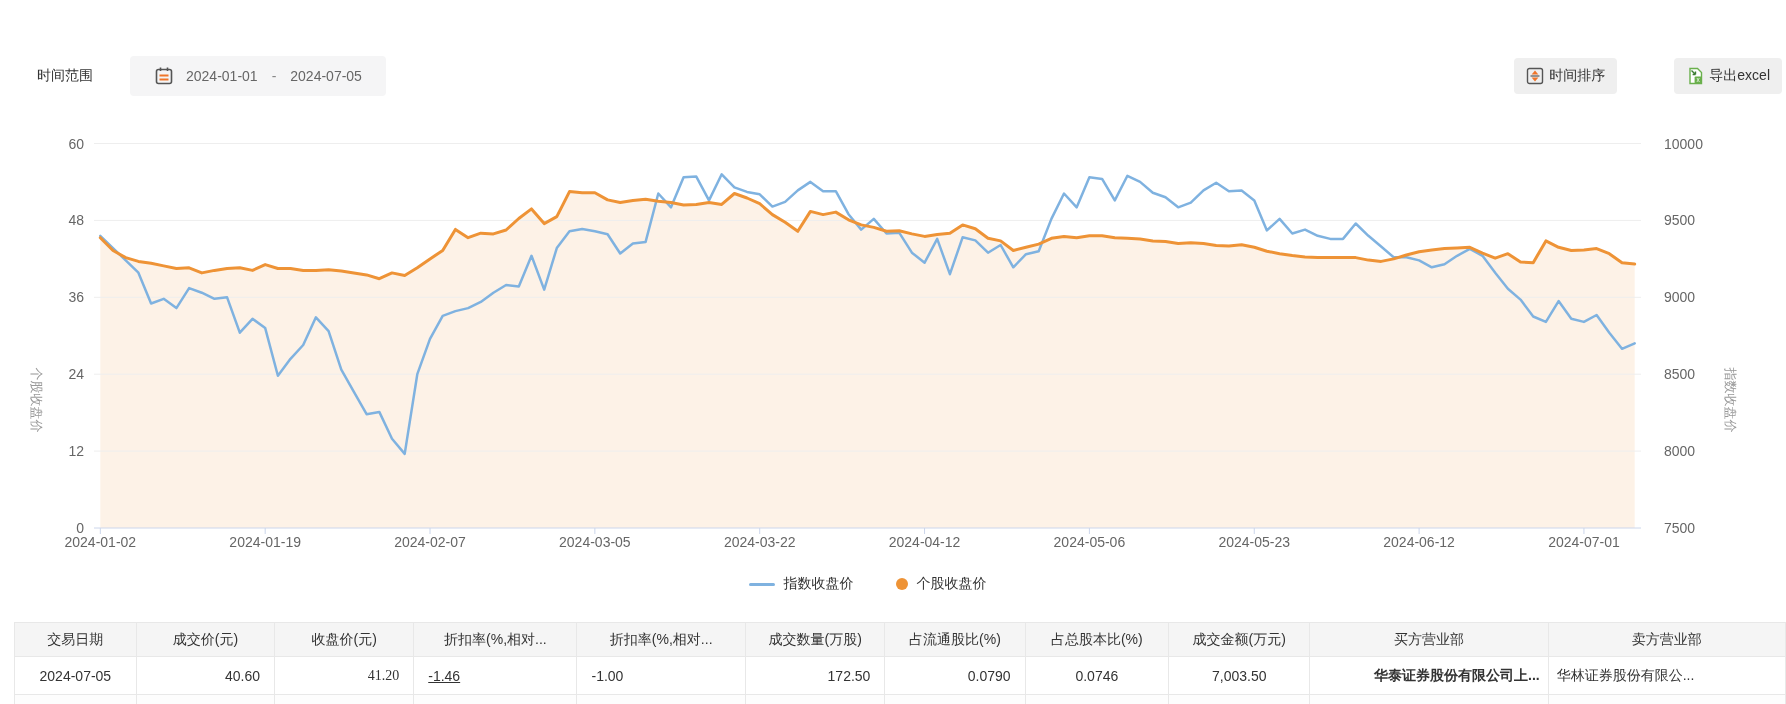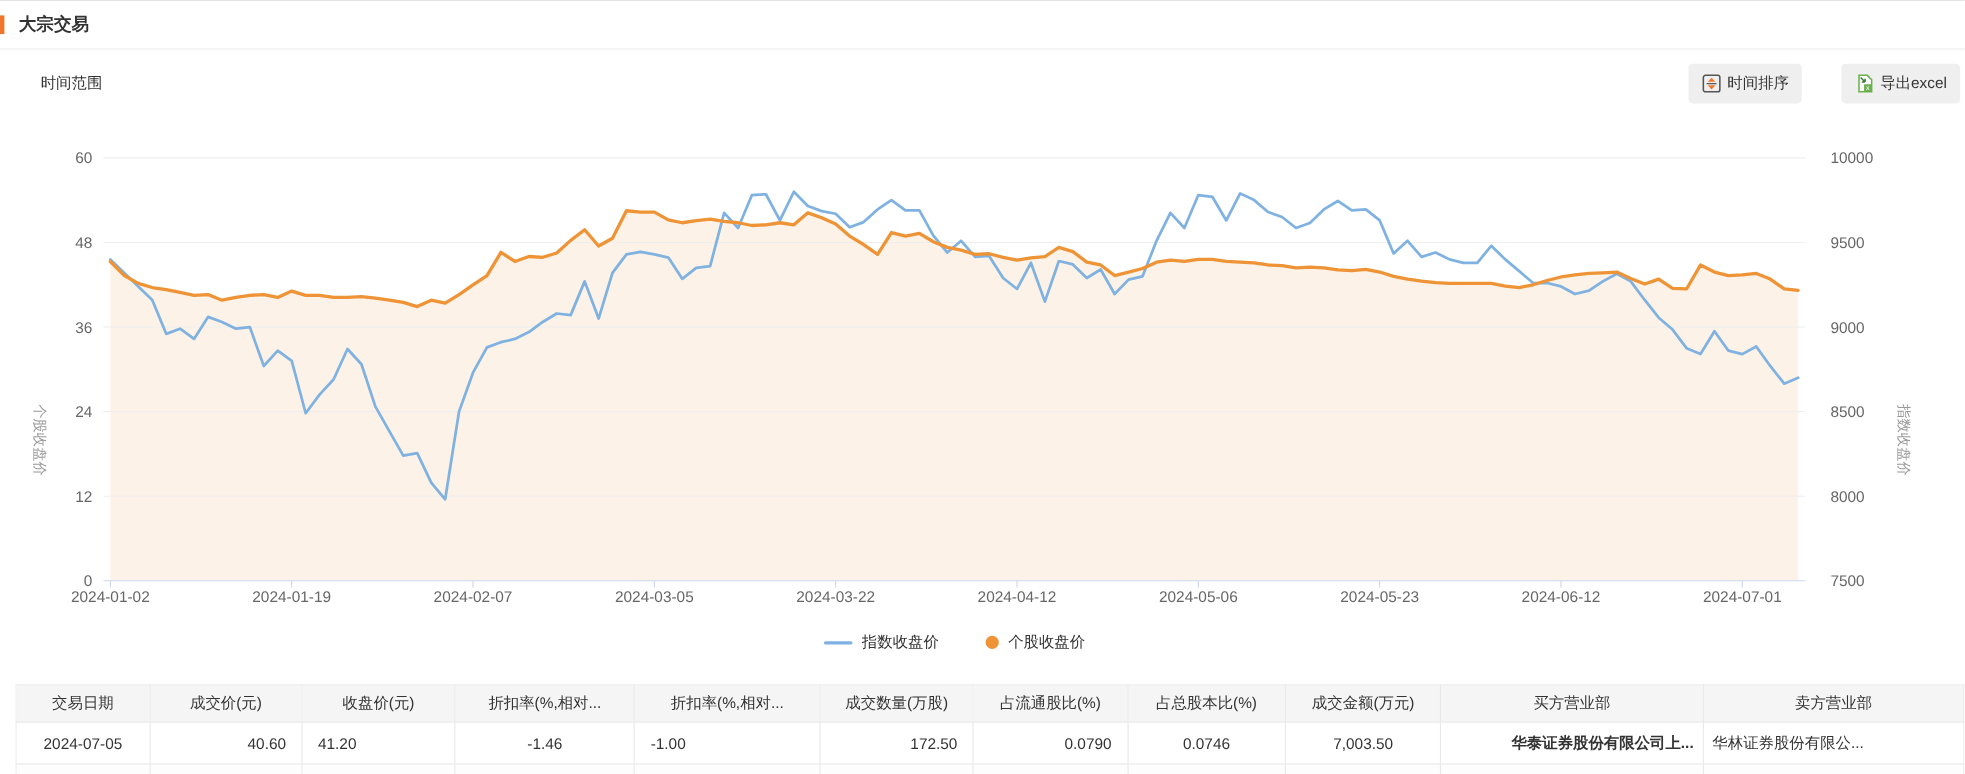--- a/index.html
+++ b/index.html
@@ -43,10 +43,6 @@
 
 <div class="page">
 
-  <div class="titlebar">
-    <span class="accent"></span>
-    <span class="title">大宗交易</span>
-  </div>
 
   <div class="controls">
     <span class="range-label">时间范围</span>

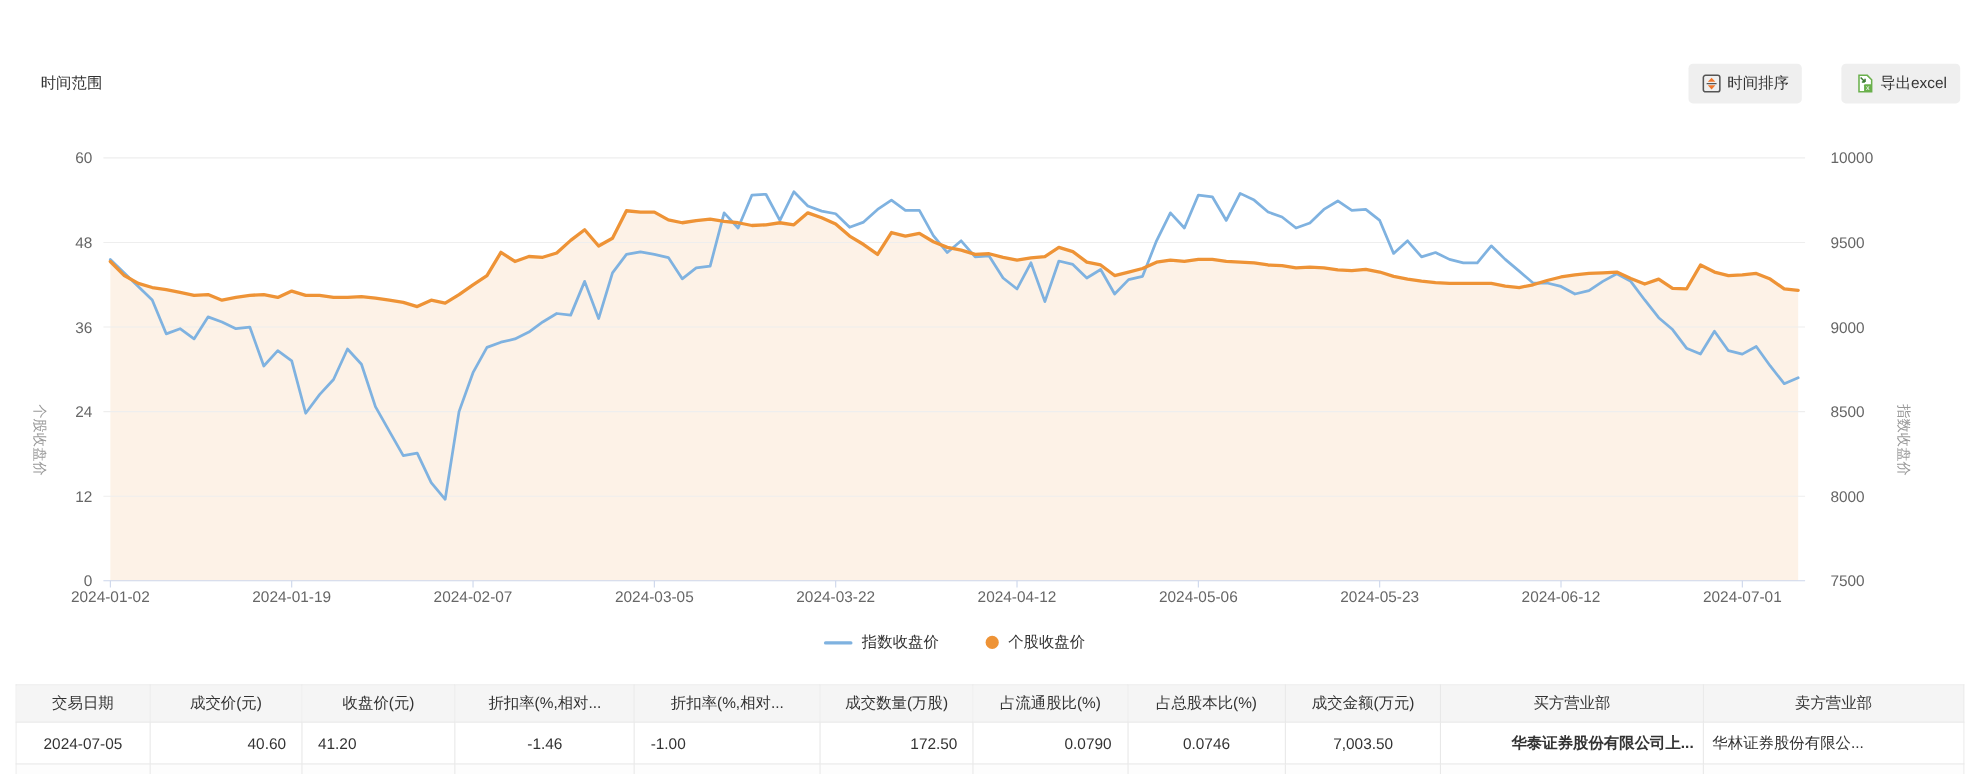--- a/index.html
+++ b/index.html
@@ -47,6 +47,20 @@
   <div class="controls">
     <span class="range-label">时间范围</span>
 
+    <div class="date-box">
+      <span style="display:inline-flex;">
+        <svg width="20" height="20" viewBox="0 0 20 20">
+          <rect x="2.5" y="3.5" width="15" height="14" rx="2" fill="none" stroke="#555" stroke-width="1.6"></rect>
+          <line x1="6.5" y1="1.5" x2="6.5" y2="5" stroke="#555" stroke-width="1.6"></line>
+          <line x1="13.5" y1="1.5" x2="13.5" y2="5" stroke="#555" stroke-width="1.6"></line>
+          <line x1="5.5" y1="9.5" x2="14.5" y2="9.5" stroke="#f0762b" stroke-width="2"></line>
+          <line x1="5.5" y1="13.5" x2="14.5" y2="13.5" stroke="#f0762b" stroke-width="2"></line>
+        </svg>
+      </span>
+      <span>2024-01-01</span>
+      <span class="sep">-</span>
+      <span>2024-07-05</span>
+    </div>
 
     <div class="right-btns">
       <button class="tool-btn">

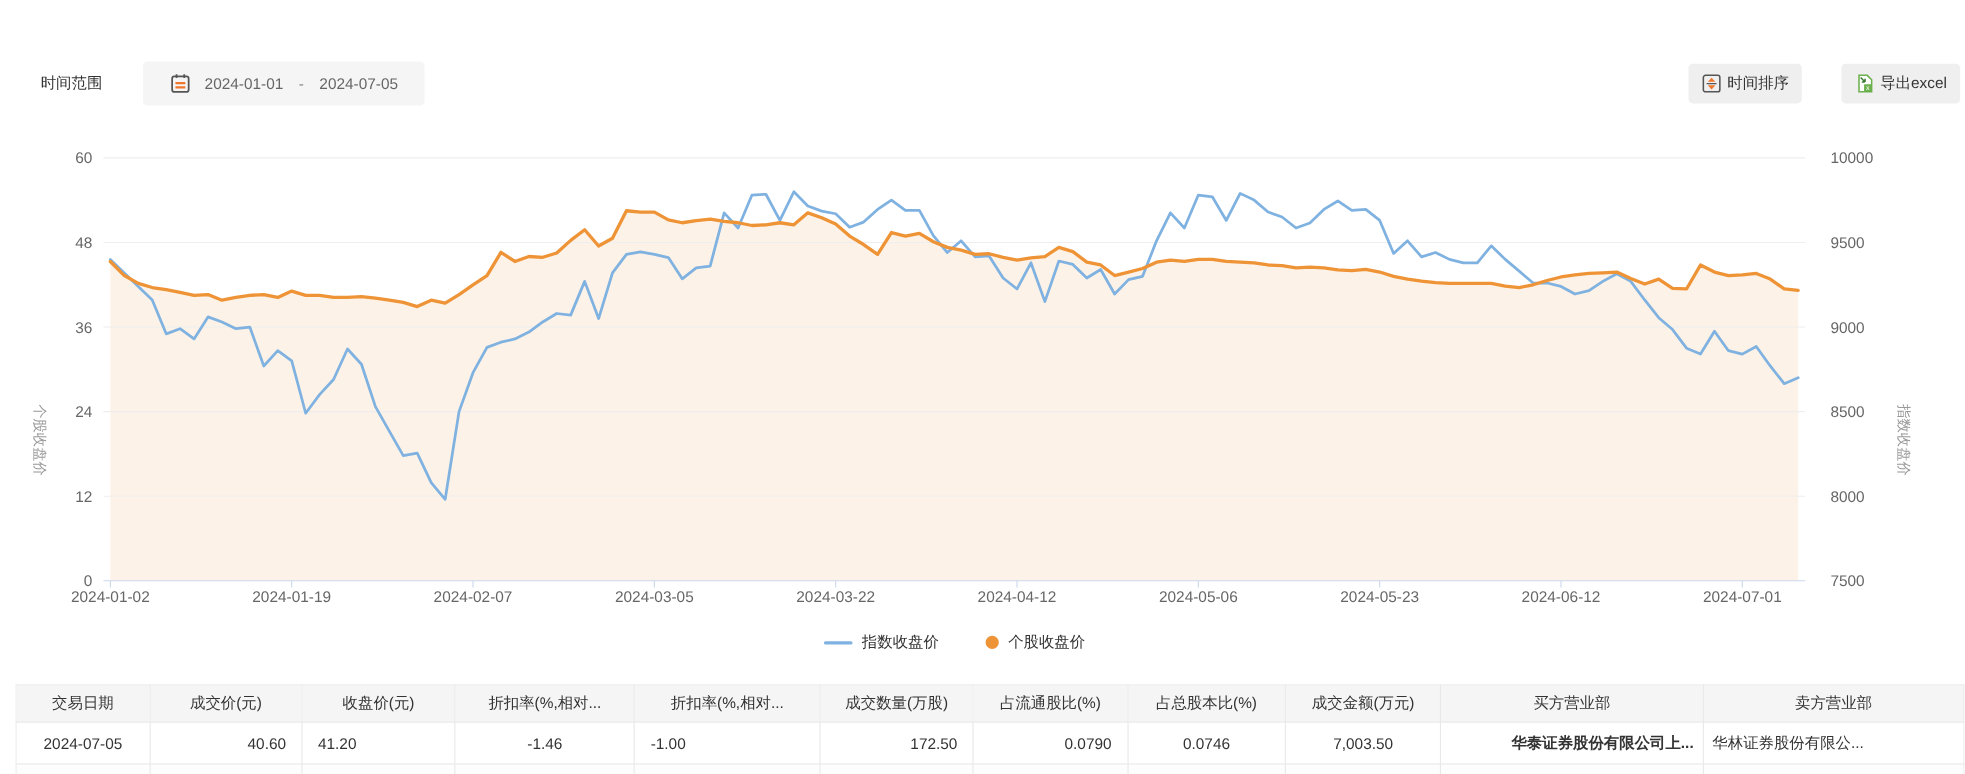--- a/index.html
+++ b/index.html
@@ -17,7 +17,7 @@
   .range-btn.selected{background:#f0762b;color:#fff;padding:7px 16px;}
   .date-box{margin-left:24px;height:40px;box-sizing:border-box;background:#f5f5f6;border-radius:4px;display:flex;align-items:center;padding:0 24px;gap:12px;font-size:14px;color:#666;cursor:pointer;}
   .date-box .sep{color:#888;margin:0 2px;}
-  .right-btns{margin-left:auto;display:flex;align-items:center;gap:36px;}
+  .right-btns{margin-left:auto;display:flex;align-items:center;gap:57px;}
   .tool-btn{height:36px;border:none;border-radius:4px;background:#efefef;display:flex;align-items:center;gap:5px;padding:0 12px;font-size:14px;color:#333;cursor:pointer;font-family:inherit;}
   
   .chart{position:absolute;top:100px;left:0;width:1786px;height:504px;}

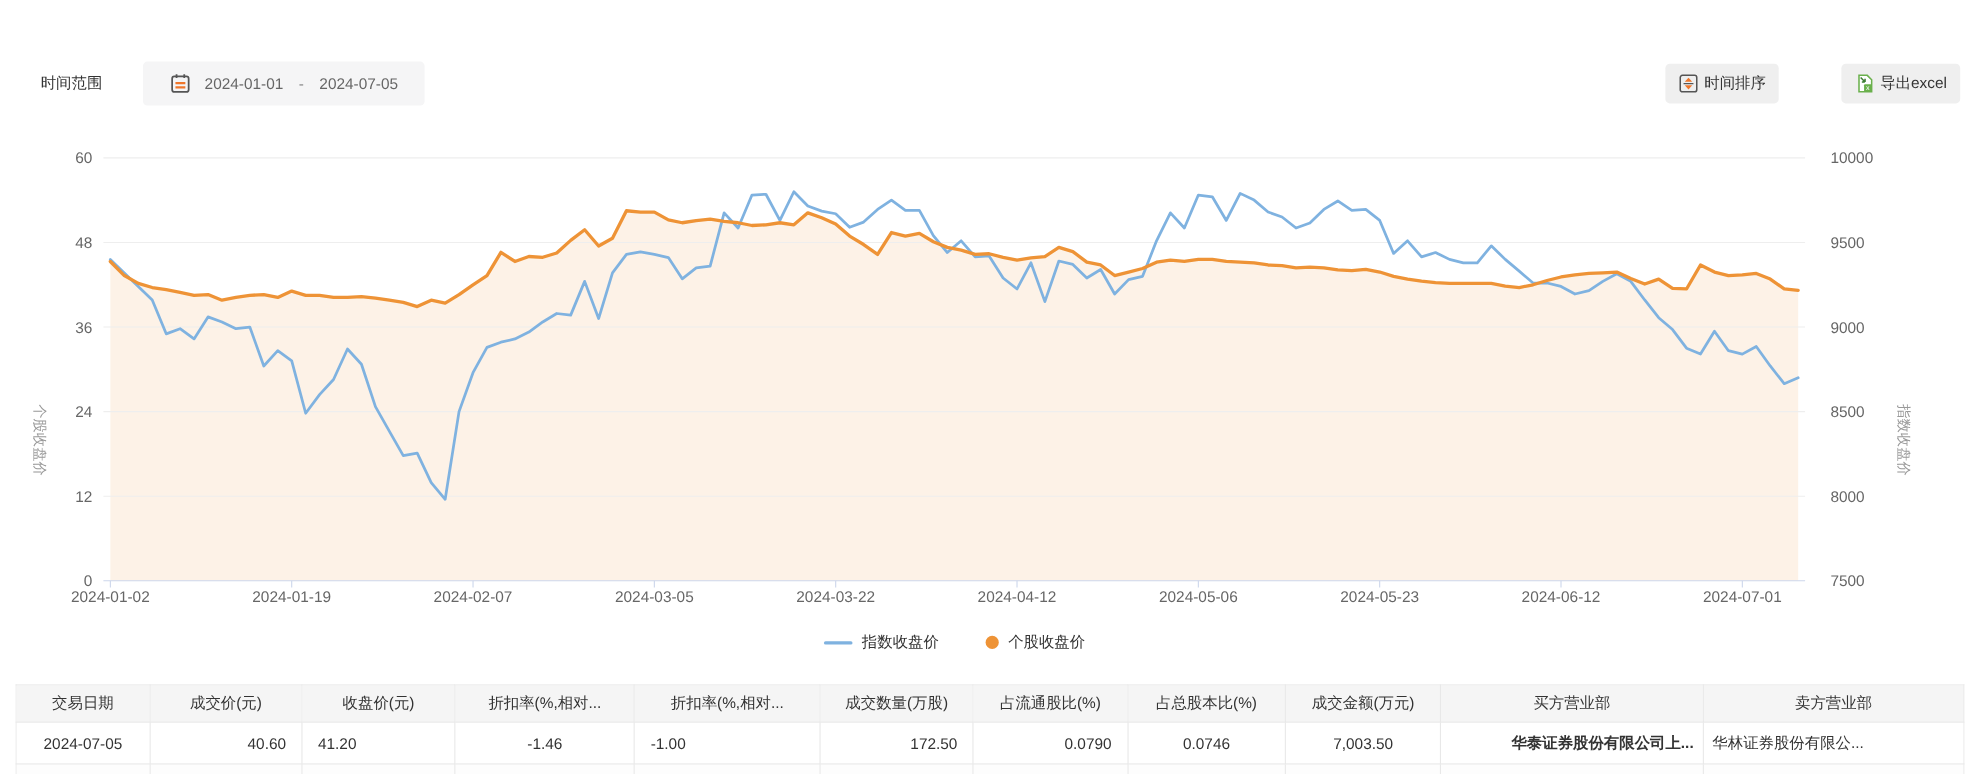--- a/index.html
+++ b/index.html
@@ -180,7 +180,7 @@
           <tr>
             <td style="text-align: center;">2024-07-05</td>
             <td style="text-align: right;">40.60</td>
-            <td style="">41.20</td>
+            <td style="text-align: right; font-family: Liberation Serif, serif;">41.20</td>
             <td style="text-align: center;">-1.46</td>
             <td style="text-align: left;">-1.00</td>
             <td style="text-align: right;">172.50</td>

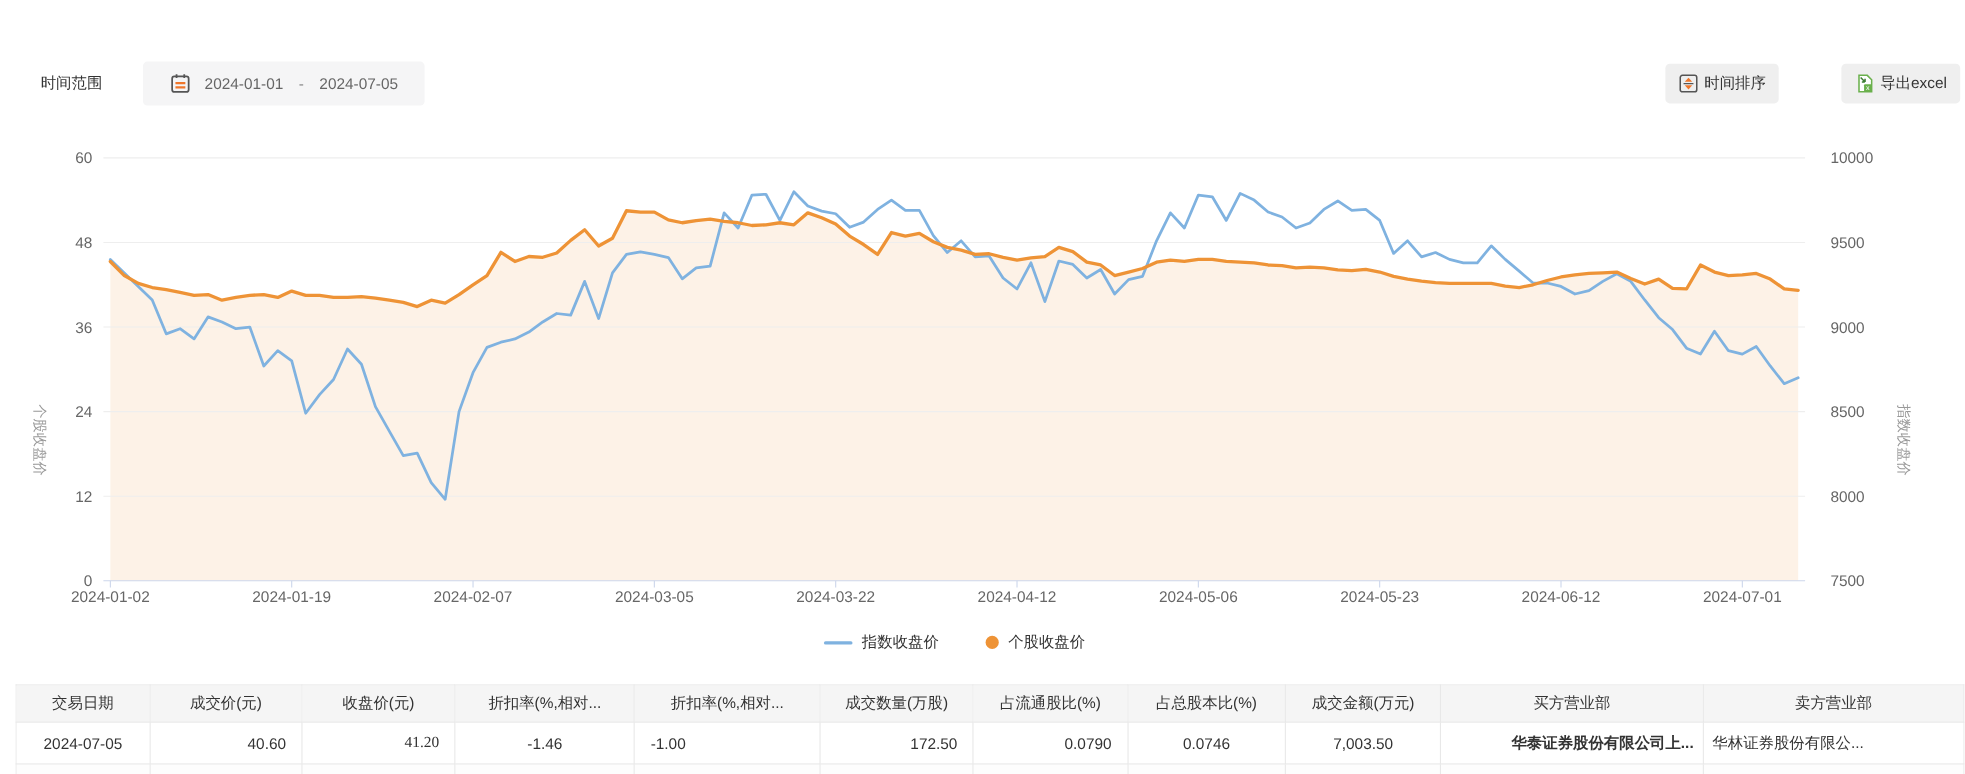--- a/index.html
+++ b/index.html
@@ -181,7 +181,7 @@
             <td style="text-align: center;">2024-07-05</td>
             <td style="text-align: right;">40.60</td>
             <td style="text-align: right; font-family: Liberation Serif, serif;">41.20</td>
-            <td style="text-align: center;">-1.46</td>
+            <td style="text-align: left; text-decoration: underline;">-1.46</td>
             <td style="text-align: left;">-1.00</td>
             <td style="text-align: right;">172.50</td>
             <td style="text-align: right;">0.0790</td>

